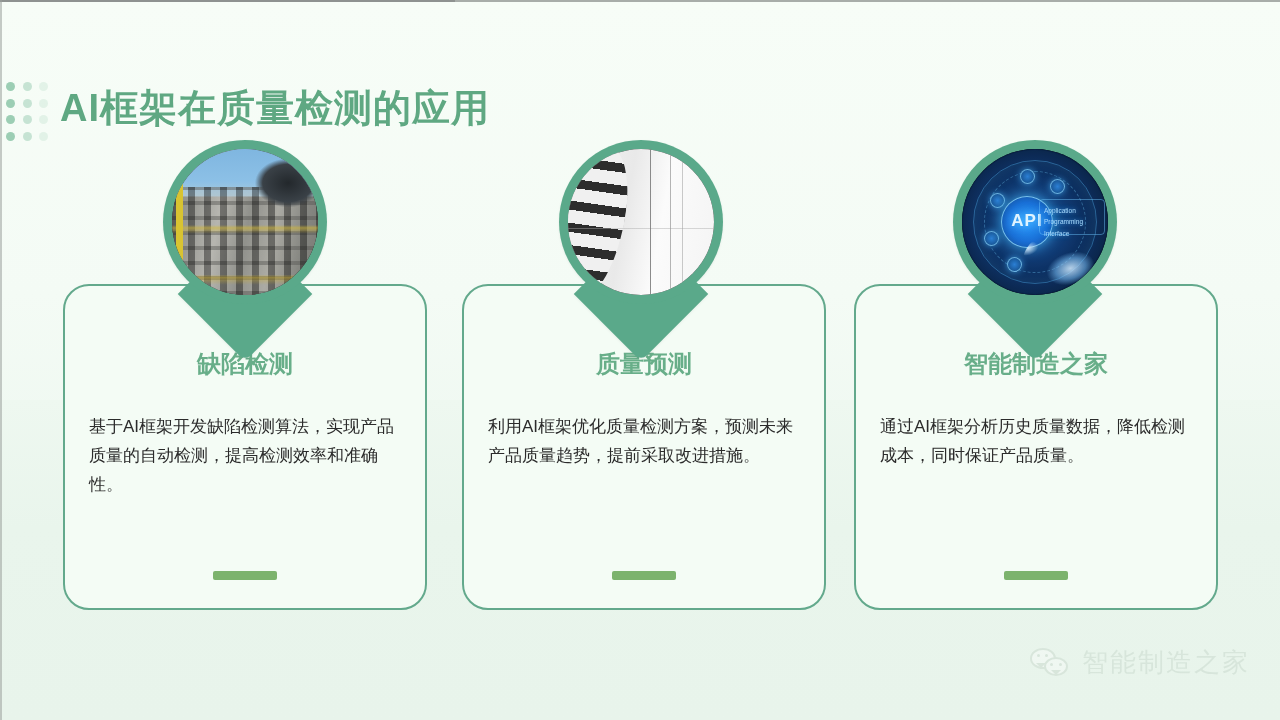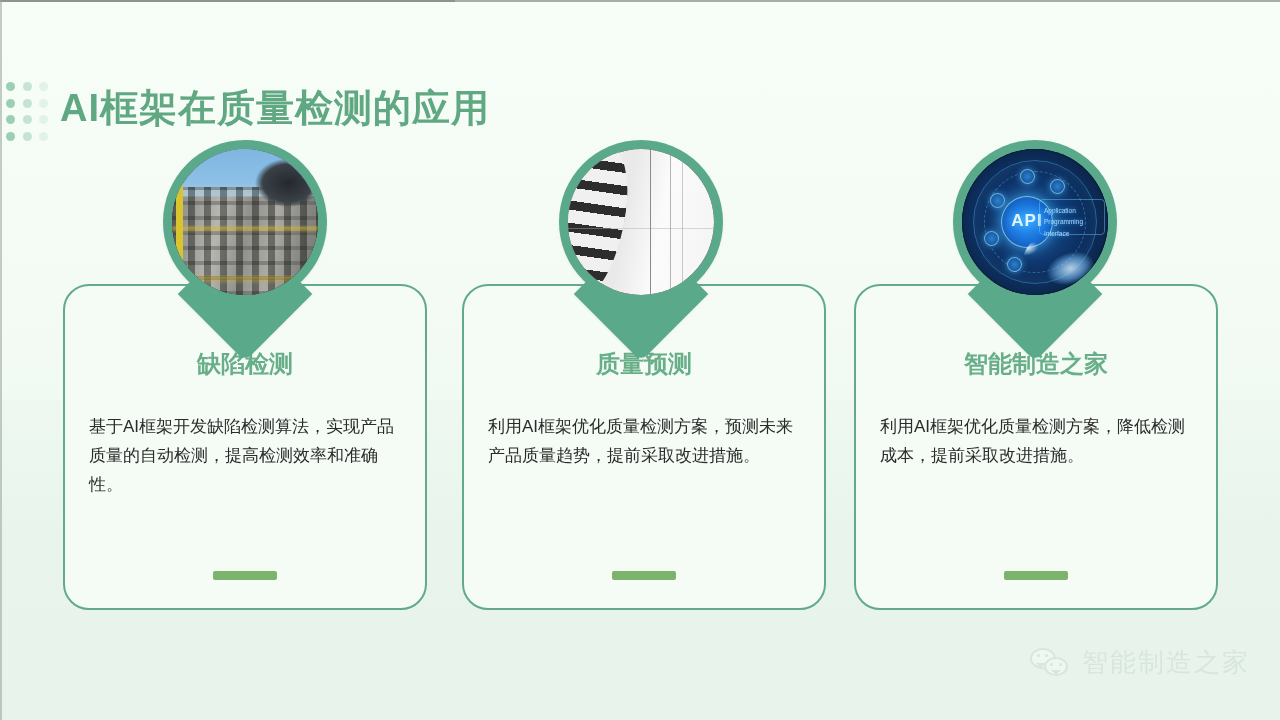--- a/index.html
+++ b/index.html
@@ -314,7 +314,7 @@
 
     <div class="card c3">
       <div class="card-title">智能制造之家</div>
-      <div class="card-body">利用AI框架优化质量检测方案，降低检测成本，提前采取改进措施。</div>
+      <div class="card-body">通过AI框架分析历史质量数据，降低检测成本，同时保证产品质量。</div>
       <div class="card-bar"></div>
     </div>
   </div>

